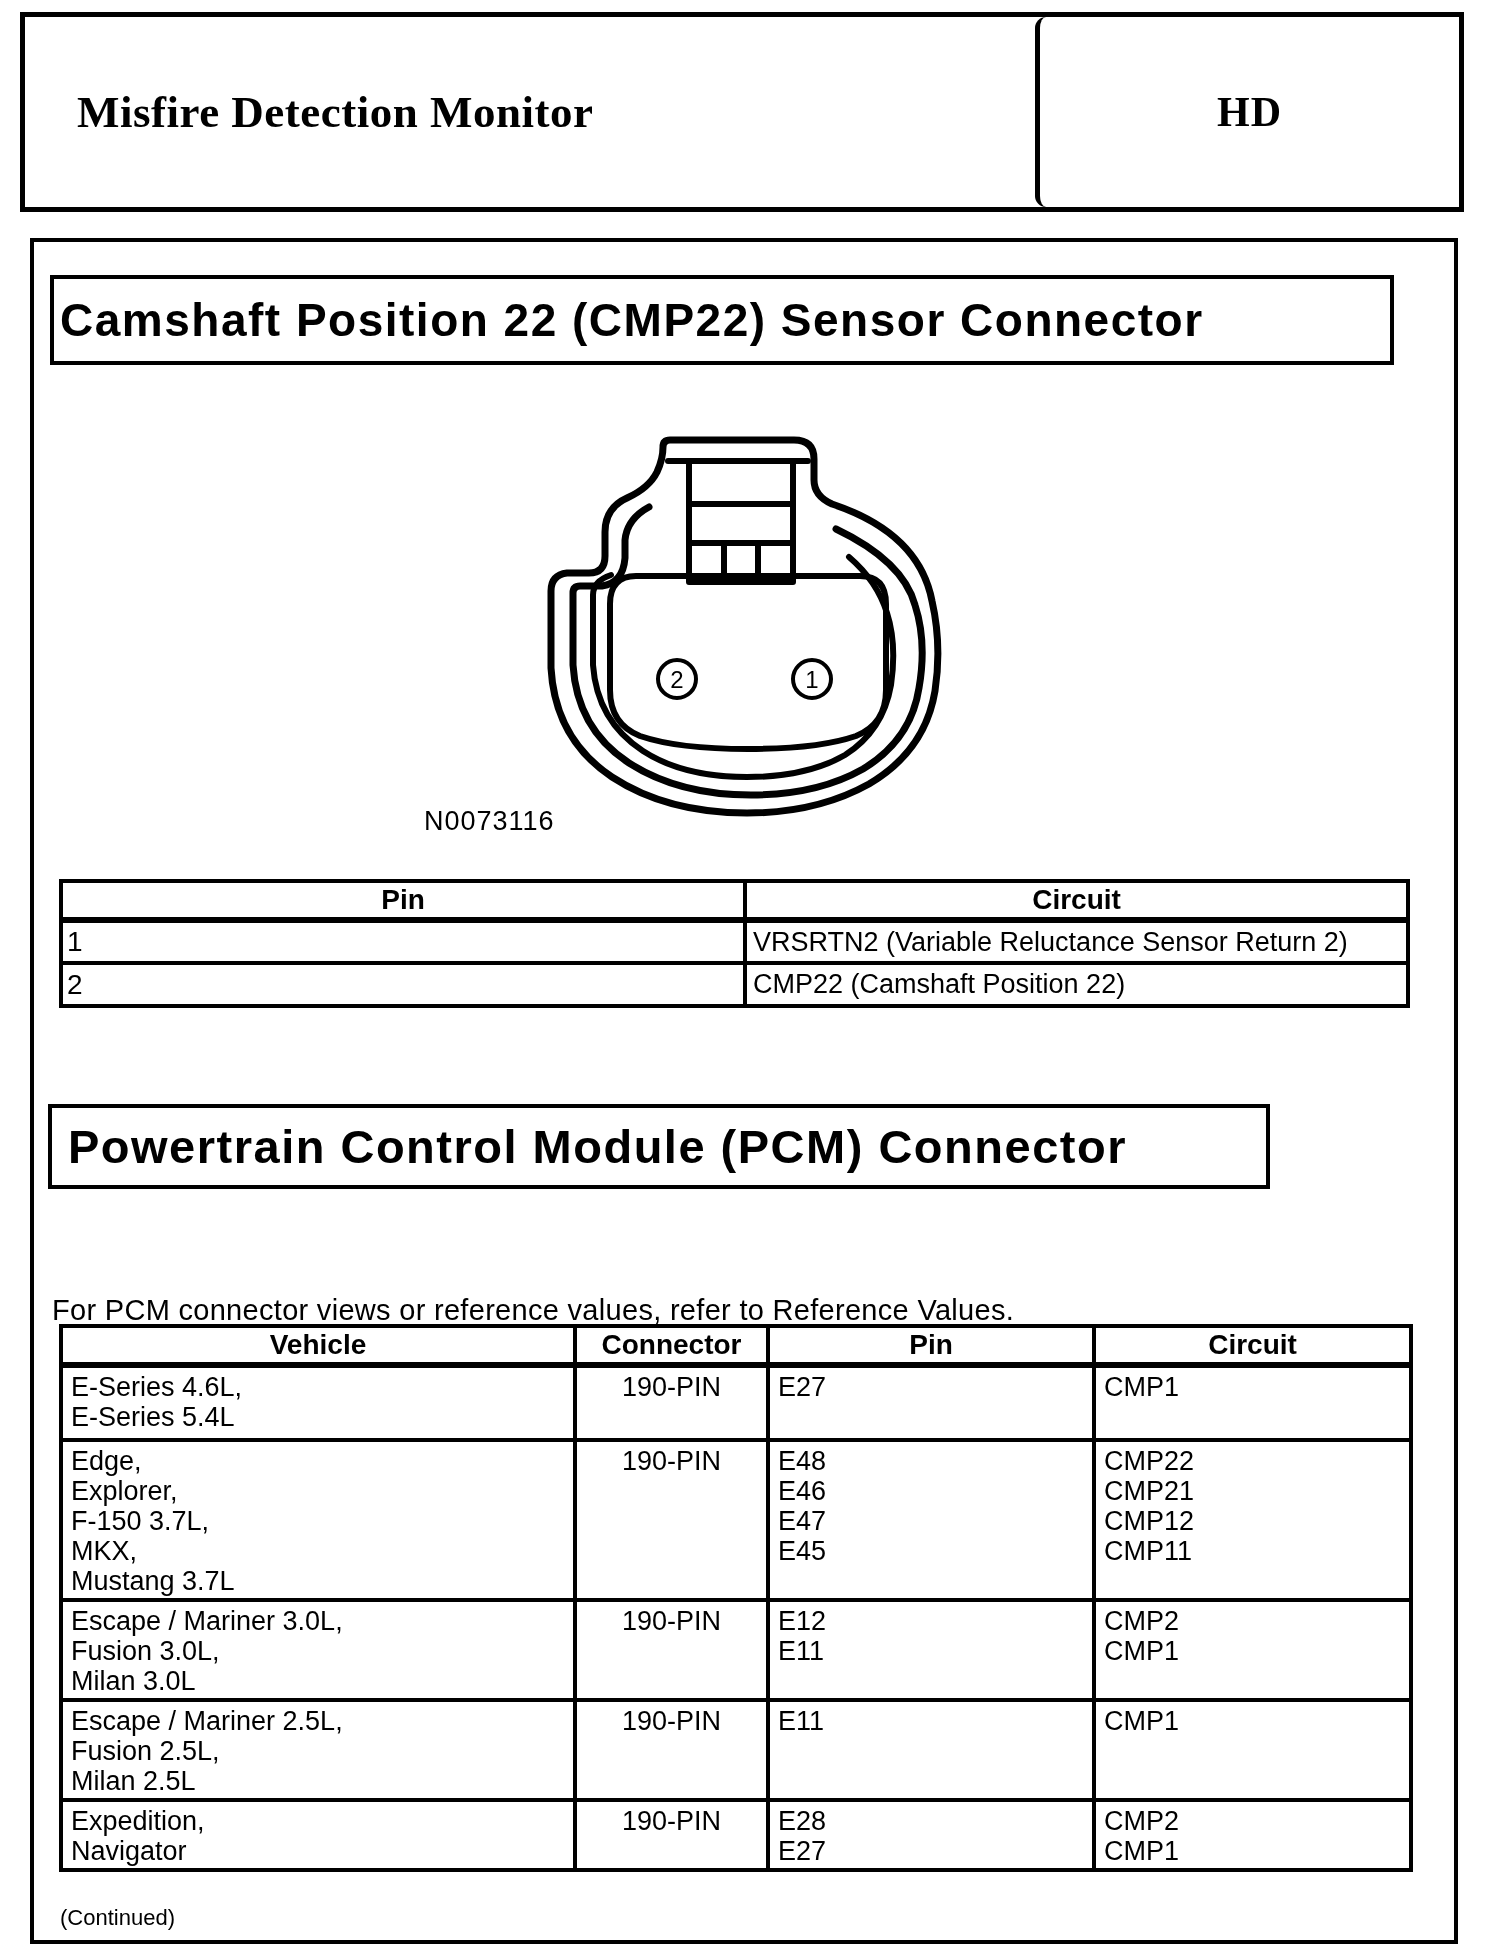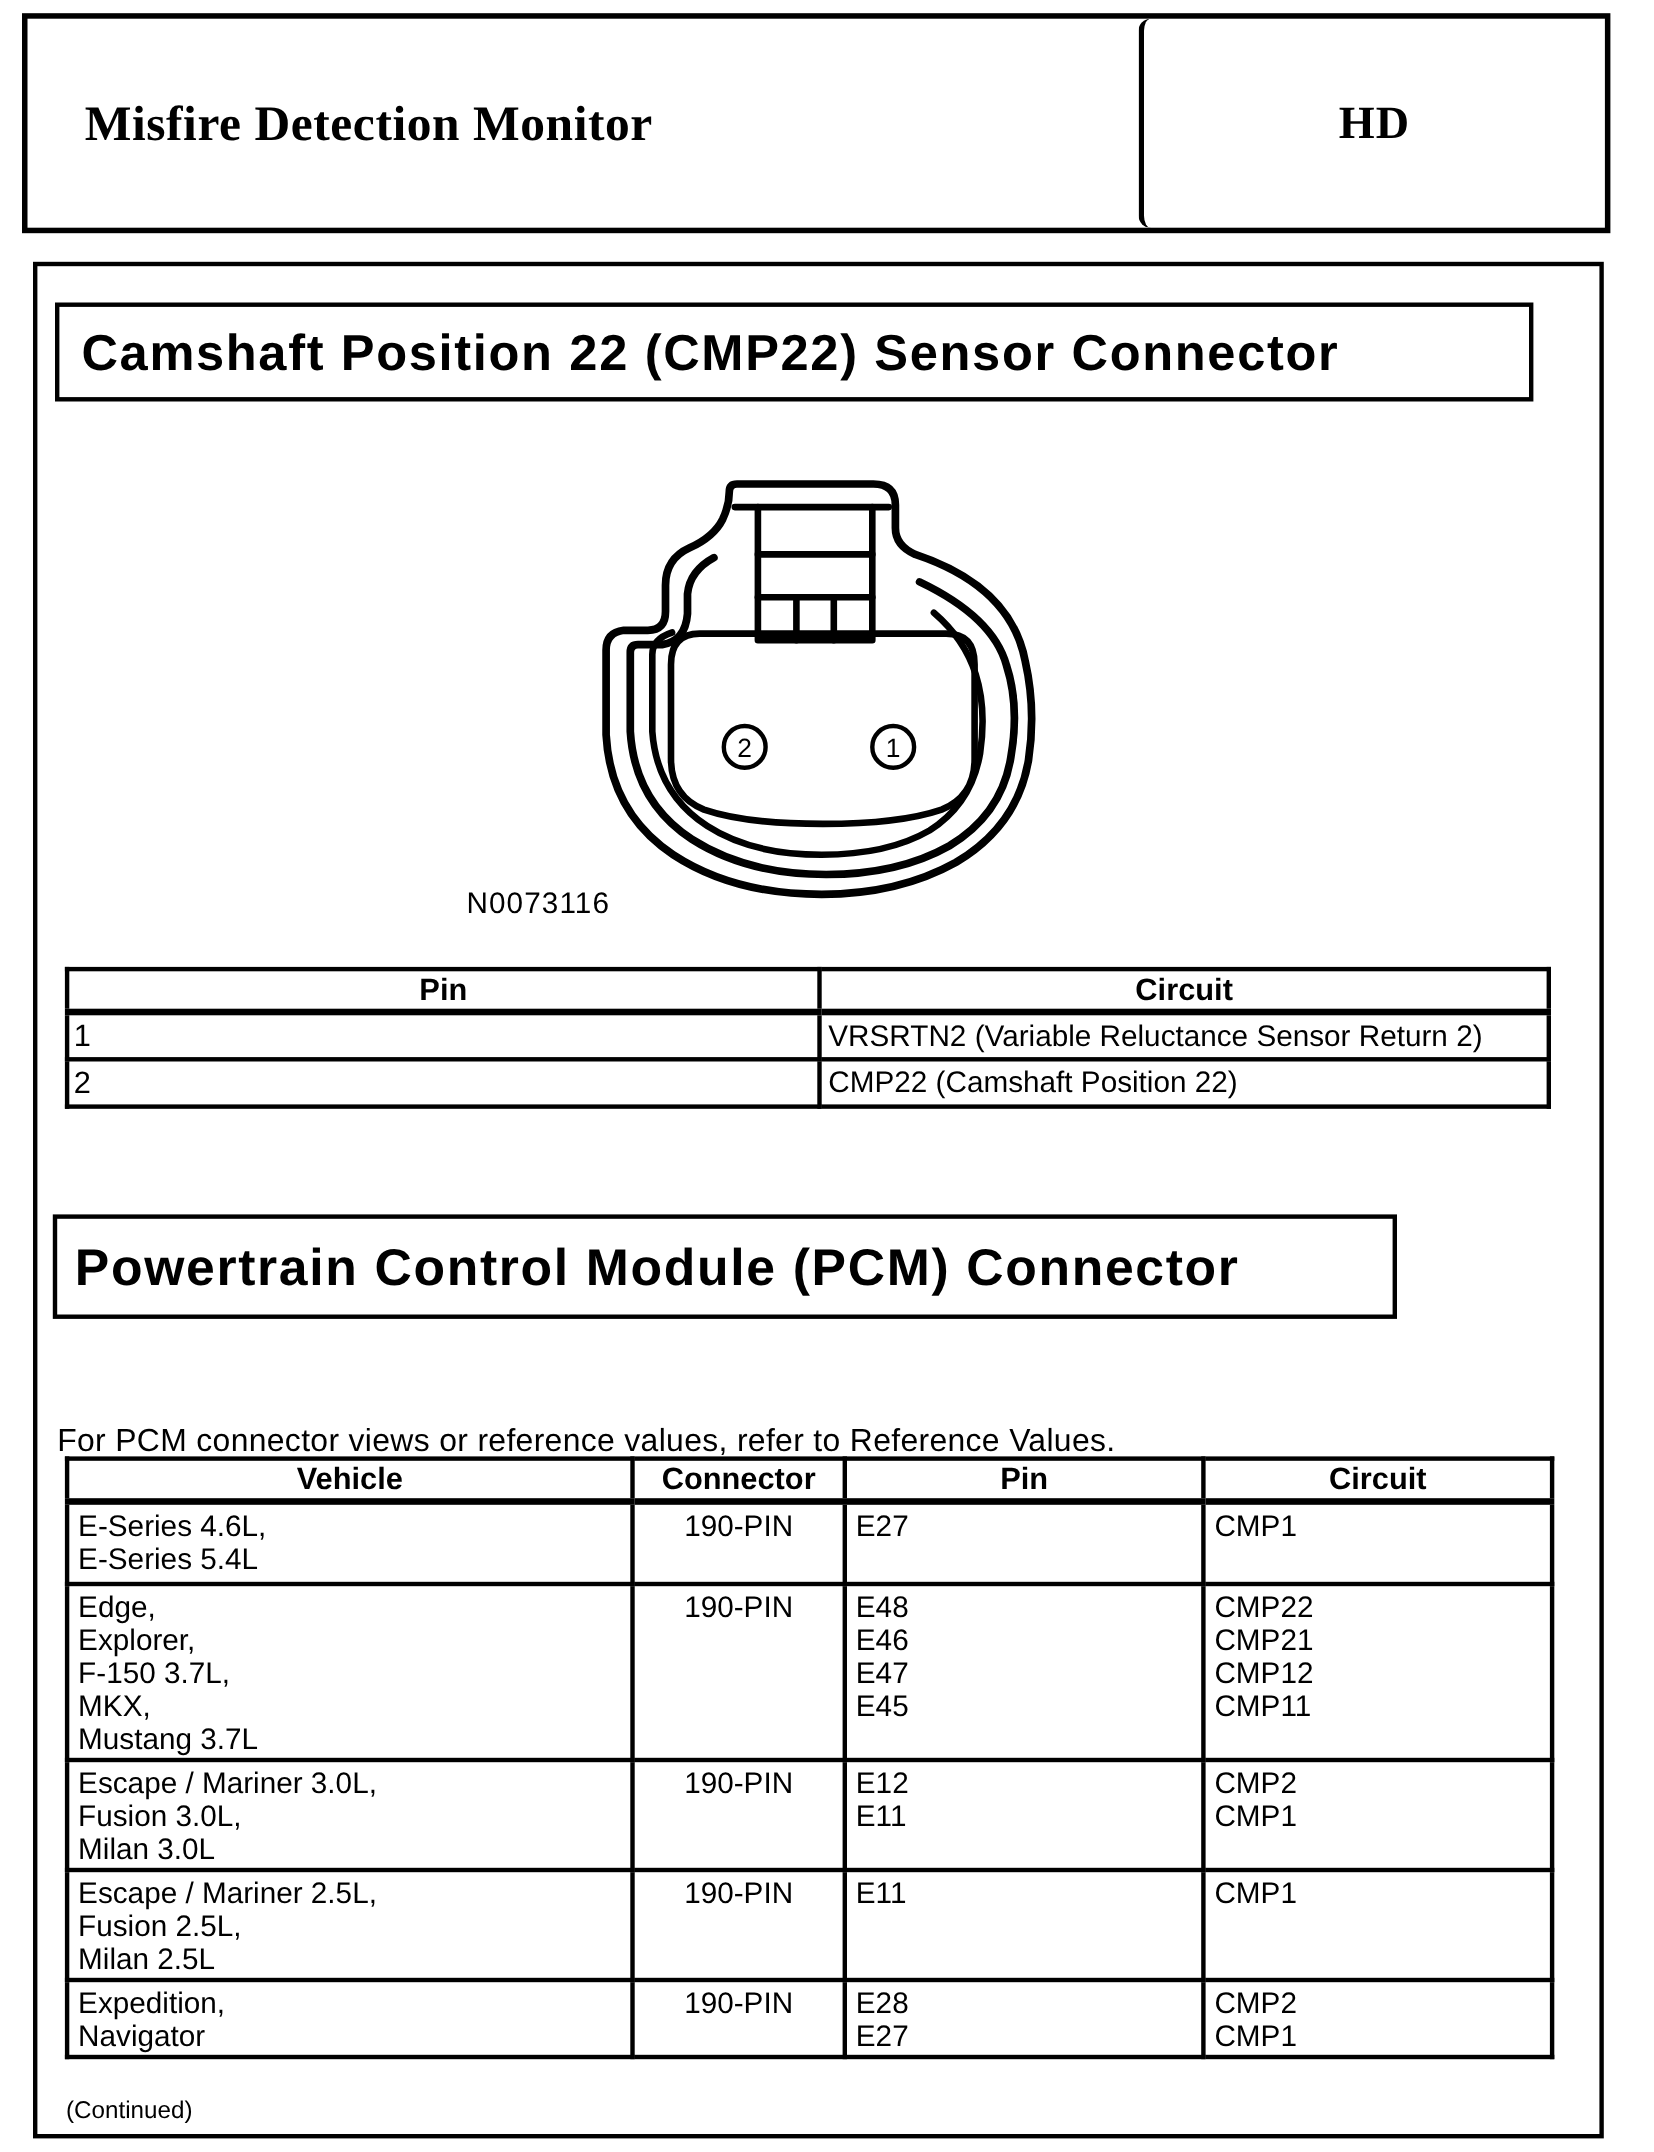--- a/index.html
+++ b/index.html
@@ -38,7 +38,7 @@
   .section-heading .heading-text {
     font-weight:bold; letter-spacing:1.5px; white-space:nowrap;
   }
-  .heading-1 { left:16px; top:33px; width:1344px; height:90px; padding-left:20px; }
+  .heading-1 { left:16px; top:33px; width:1344px; height:90px; padding-left:6px; }
   .heading-1 .heading-text { font-size:46px; }
   .heading-2 { left:14px; top:862px; width:1222px; height:95px; padding-left:16px; }
   .heading-2 .heading-text { font-size:47px; }

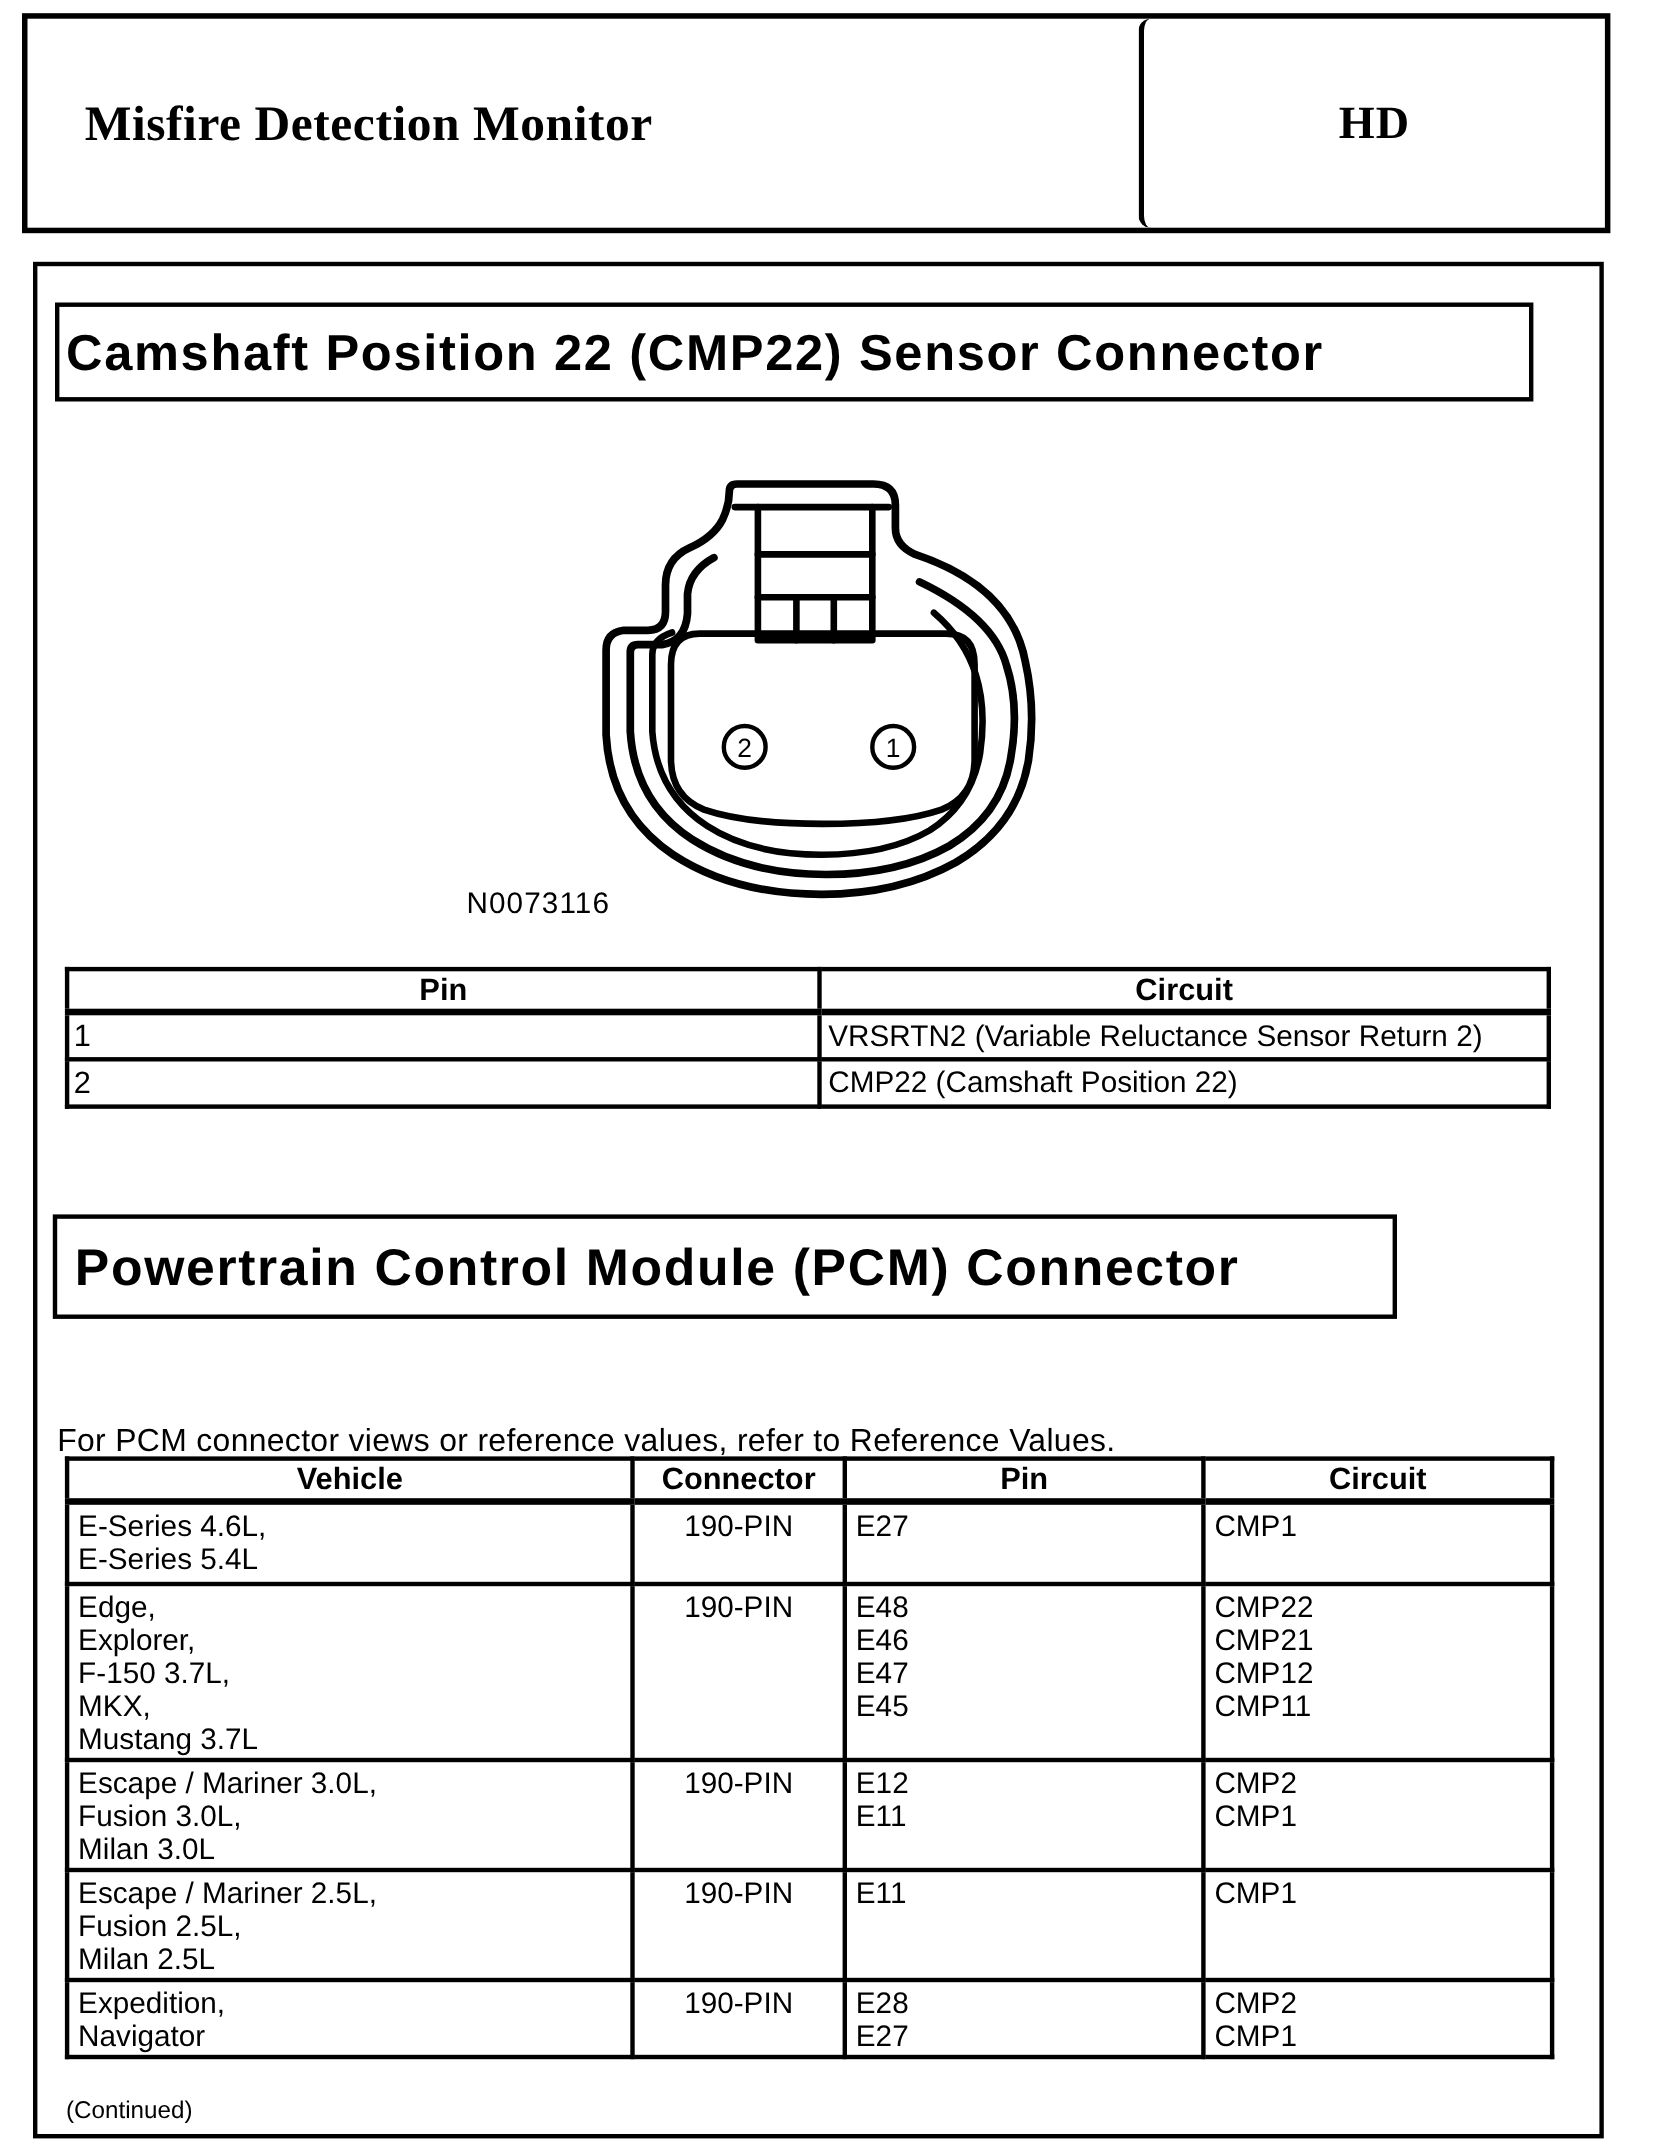--- a/index.html
+++ b/index.html
@@ -40,7 +40,7 @@
   }
   .heading-1 { left:16px; top:33px; width:1344px; height:90px; padding-left:6px; }
   .heading-1 .heading-text { font-size:46px; }
-  .heading-2 { left:14px; top:862px; width:1222px; height:95px; padding-left:16px; }
+  .heading-2 { left:14px; top:862px; width:1222px; height:85px; padding-left:16px; }
   .heading-2 .heading-text { font-size:47px; }
 
   .figure-wrap { position:absolute; left:388px; top:192px; width:530px; height:402px; }

